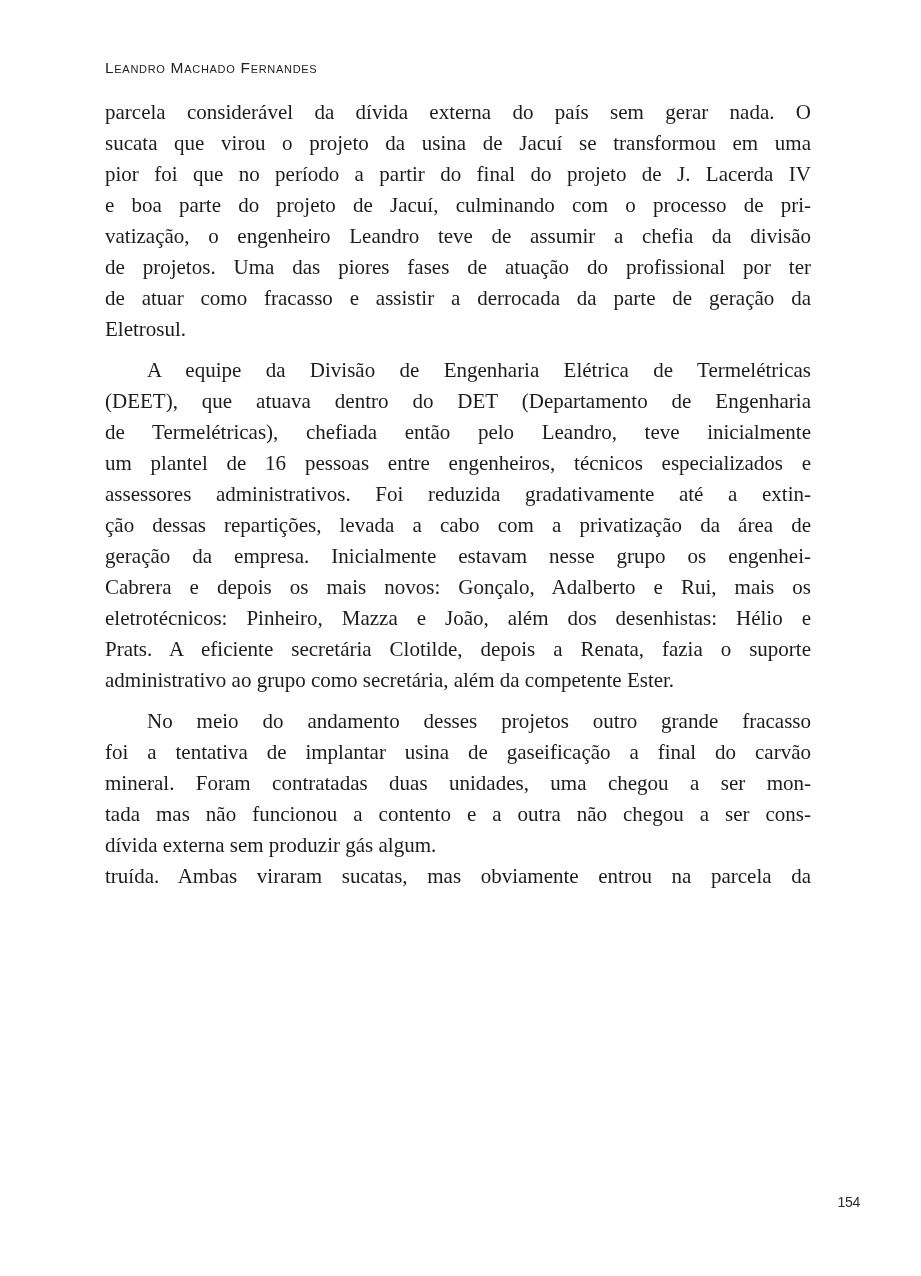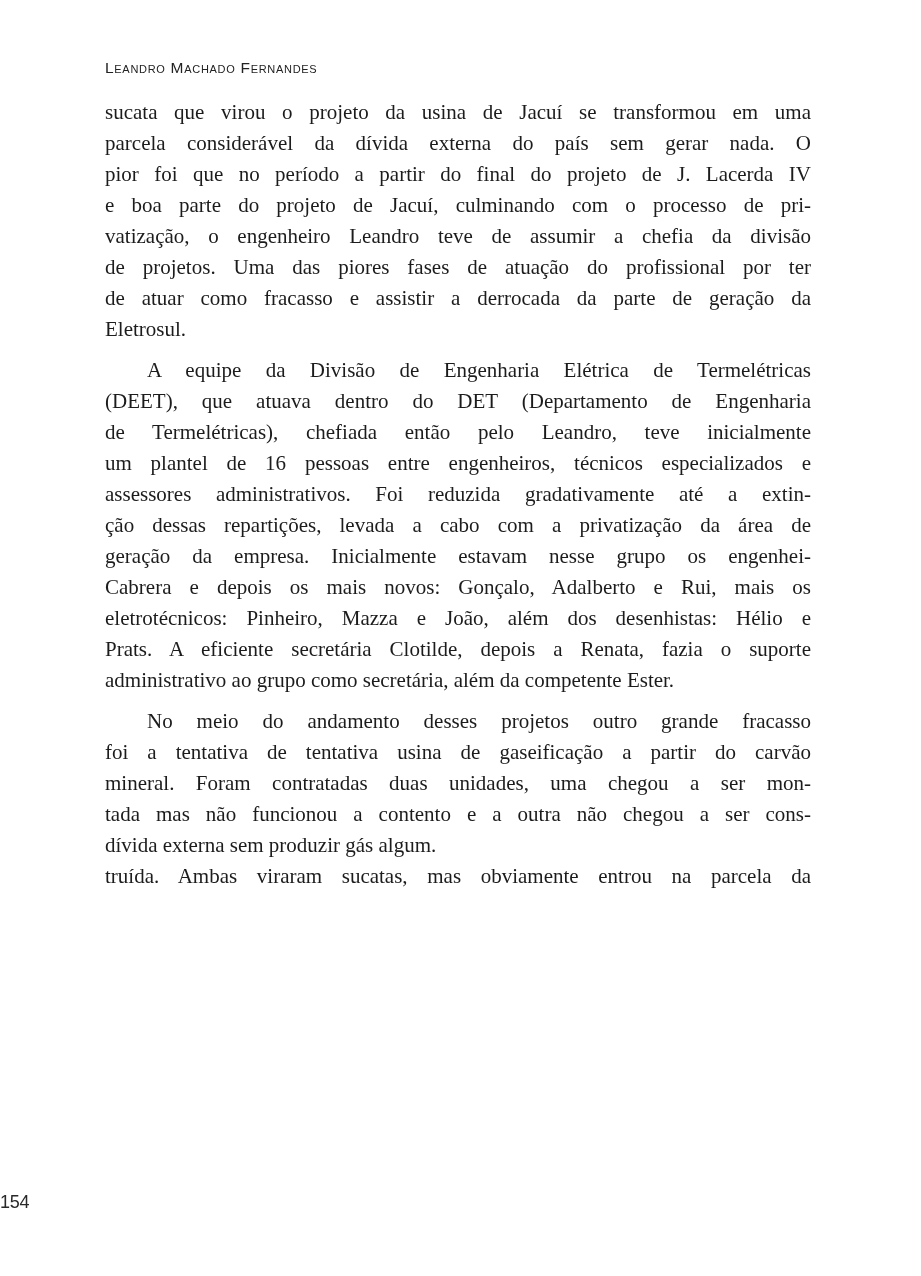--- a/index.html
+++ b/index.html
@@ -72,8 +72,8 @@
 
   <div class="text-block">
       <div class="paragraph">
+        <div class="line">parcela considerável da dívida externa do país sem gerar nada. O</div>
         <div class="line">sucata que virou o projeto da usina de Jacuí se transformou em uma</div>
-        <div class="line">parcela considerável da dívida externa do país sem gerar nada. O</div>
         <div class="line">pior foi que no período a partir do final do projeto de J. Lacerda IV</div>
         <div class="line">e boa parte do projeto de Jacuí, culminando com o processo de pri-</div>
         <div class="line">vatização, o engenheiro Leandro teve de assumir a chefia da divisão</div>

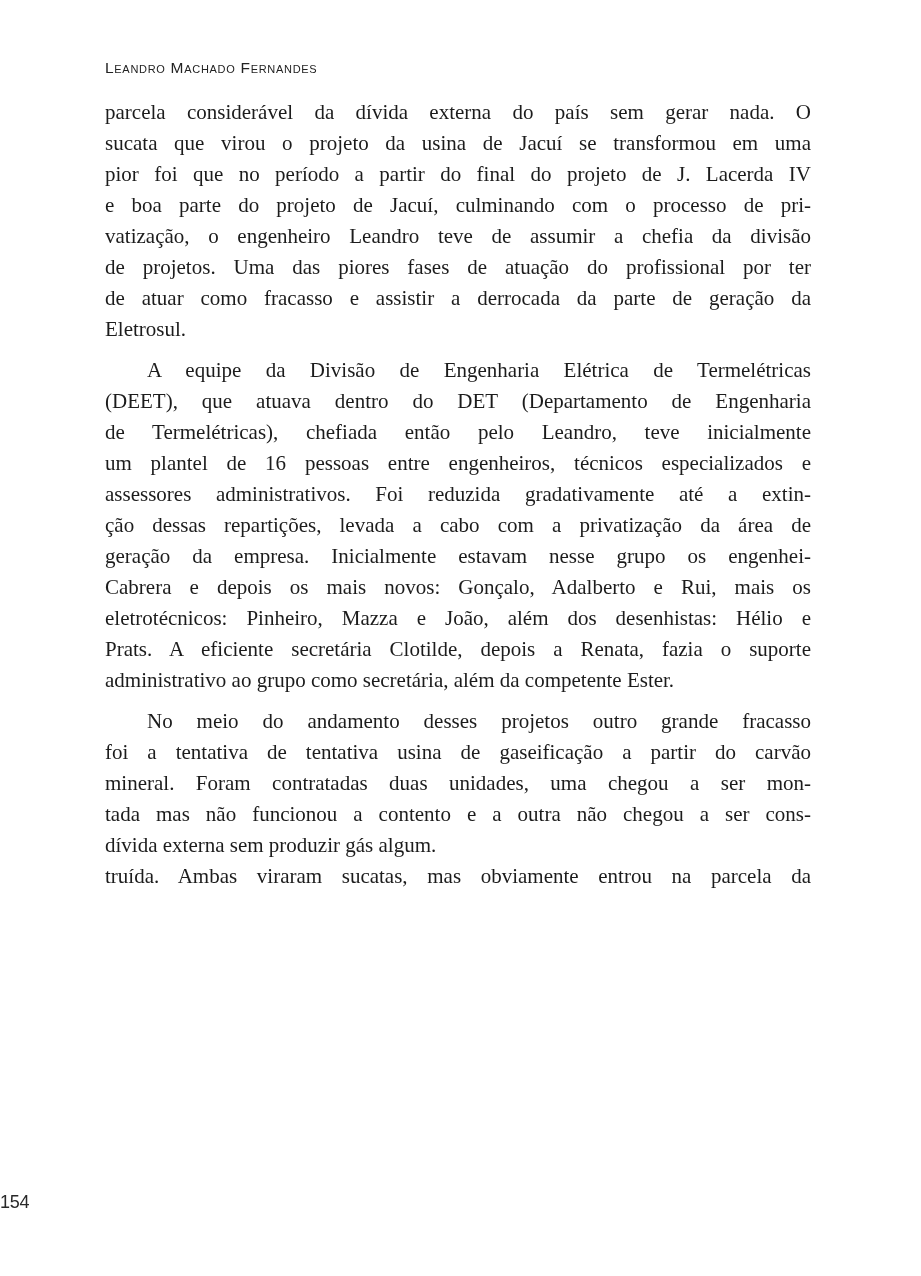--- a/index.html
+++ b/index.html
@@ -96,7 +96,7 @@
       </div>
       <div class="paragraph">
         <div class="line first">No meio do andamento desses projetos outro grande fracasso</div>
-        <div class="line">foi a tentativa de tentativa usina de gaseificação a partir do carvão</div>
+        <div class="line">foi a tentativa de implantar usina de gaseificação a final do carvão</div>
         <div class="line">mineral. Foram contratadas duas unidades, uma chegou a ser mon-</div>
         <div class="line">tada mas não funcionou a contento e a outra não chegou a ser cons-</div>
         <div class="line last">dívida externa sem produzir gás algum.</div>

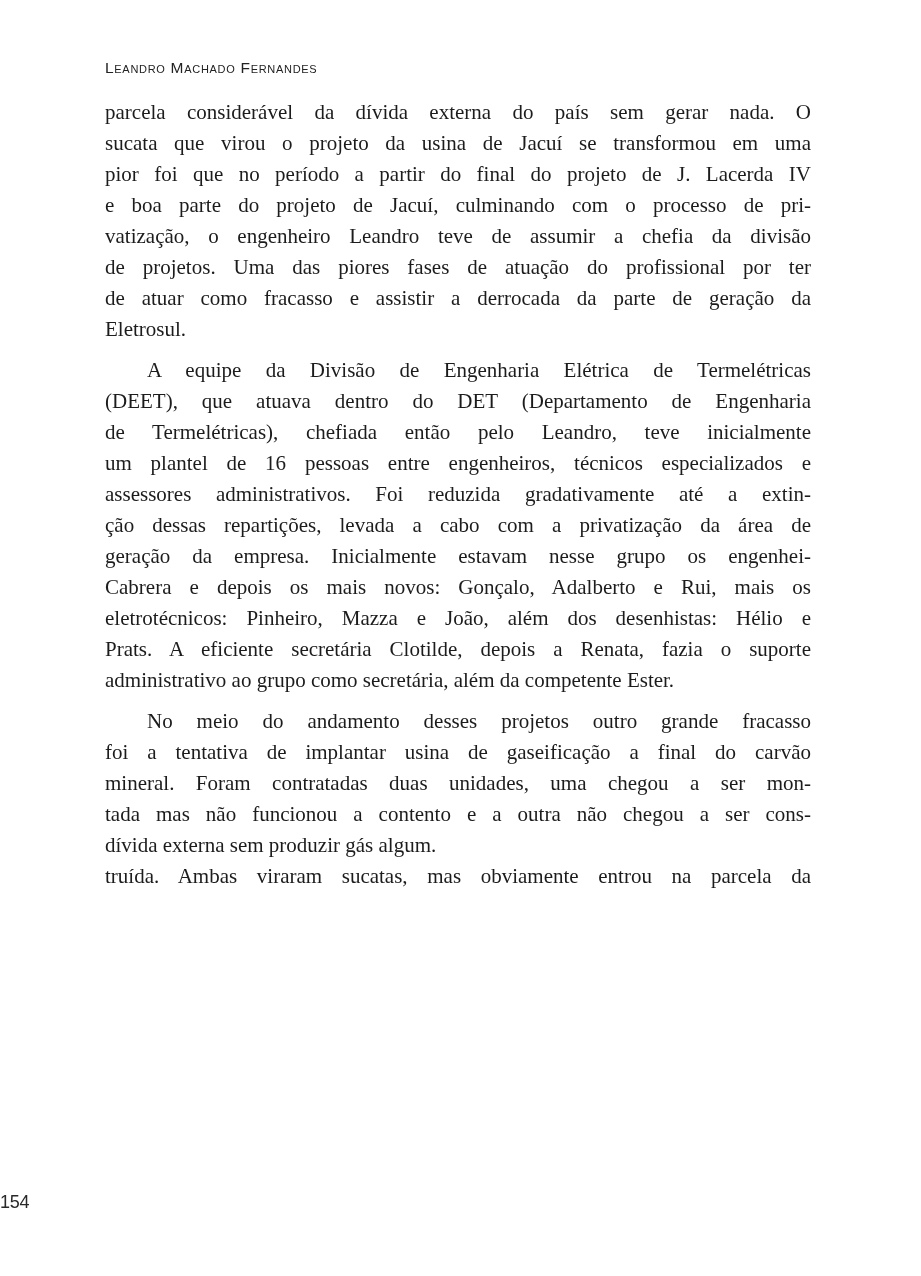--- a/index.html
+++ b/index.html
@@ -56,9 +56,9 @@
     left: 0;
     top: 1191px;
     width: 860px;
-    text-align: left;
+    text-align: right;
     font-family: "Liberation Sans", sans-serif;
-    font-size: 18px;
+    font-size: 14px;
     line-height: 22px;
     letter-spacing: -0.3px;
     color: #292929;

